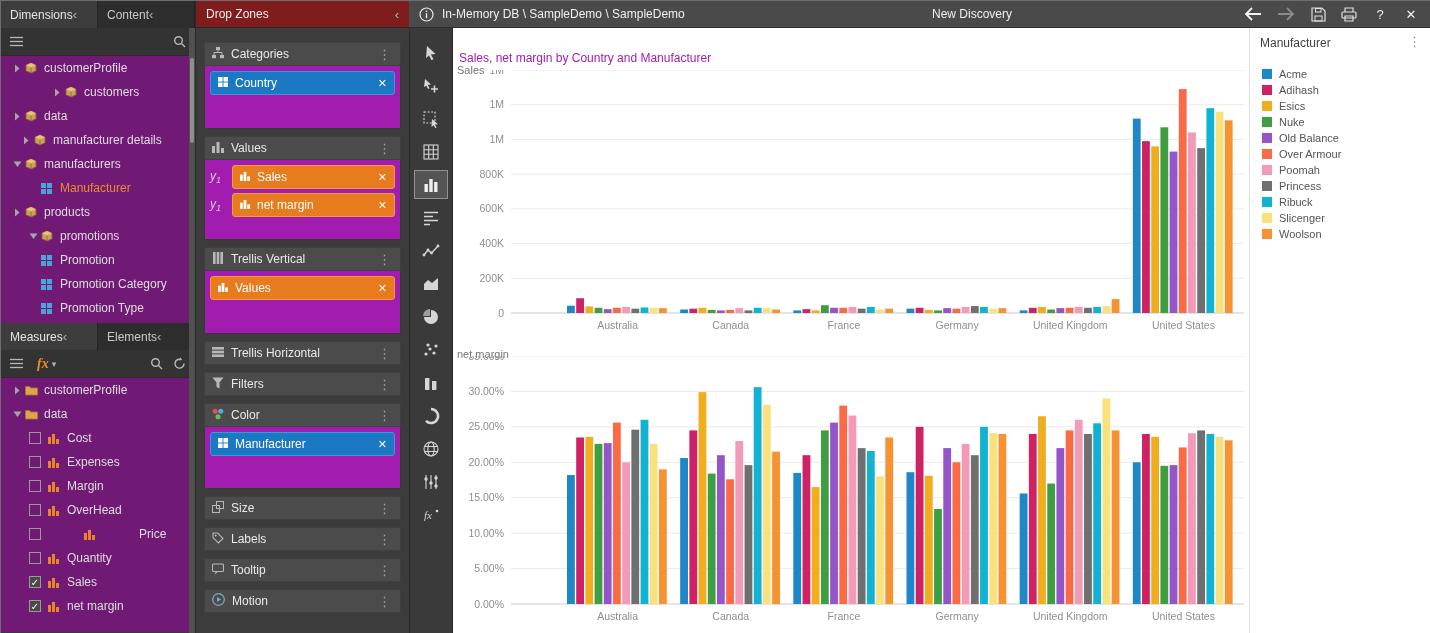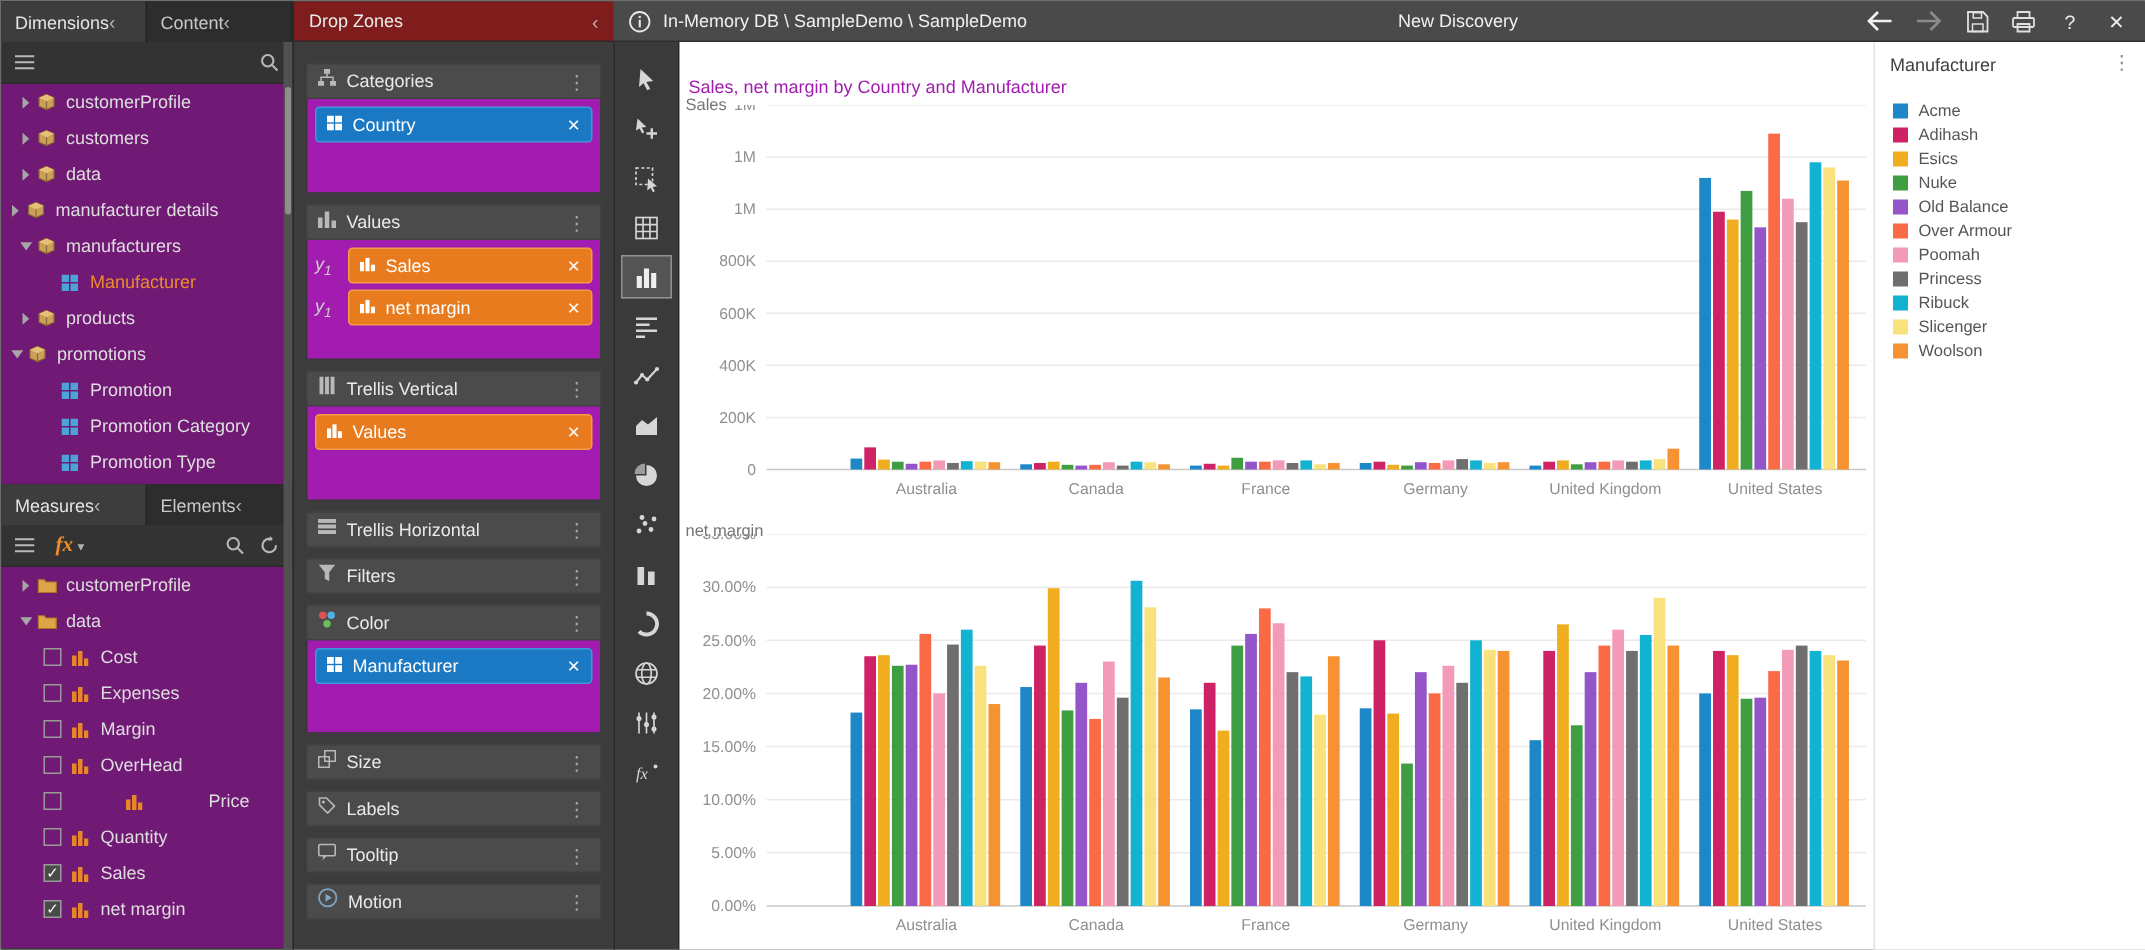--- a/index.html
+++ b/index.html
@@ -124,7 +124,7 @@
           </span>
           <span class="tlabel">customerProfile</span>
         </div>
-        <div class="trow" style="padding-left: 8px;">
+        <div class="trow" style="padding-left: 8px; margin-left: 40px;">
           <span class="arrow">
             <svg width="8" height="9" viewBox="0 0 8 9">
               <path d="M2 0.5l4.5 4L2 8.5z" fill="#a6a6a6"></path>

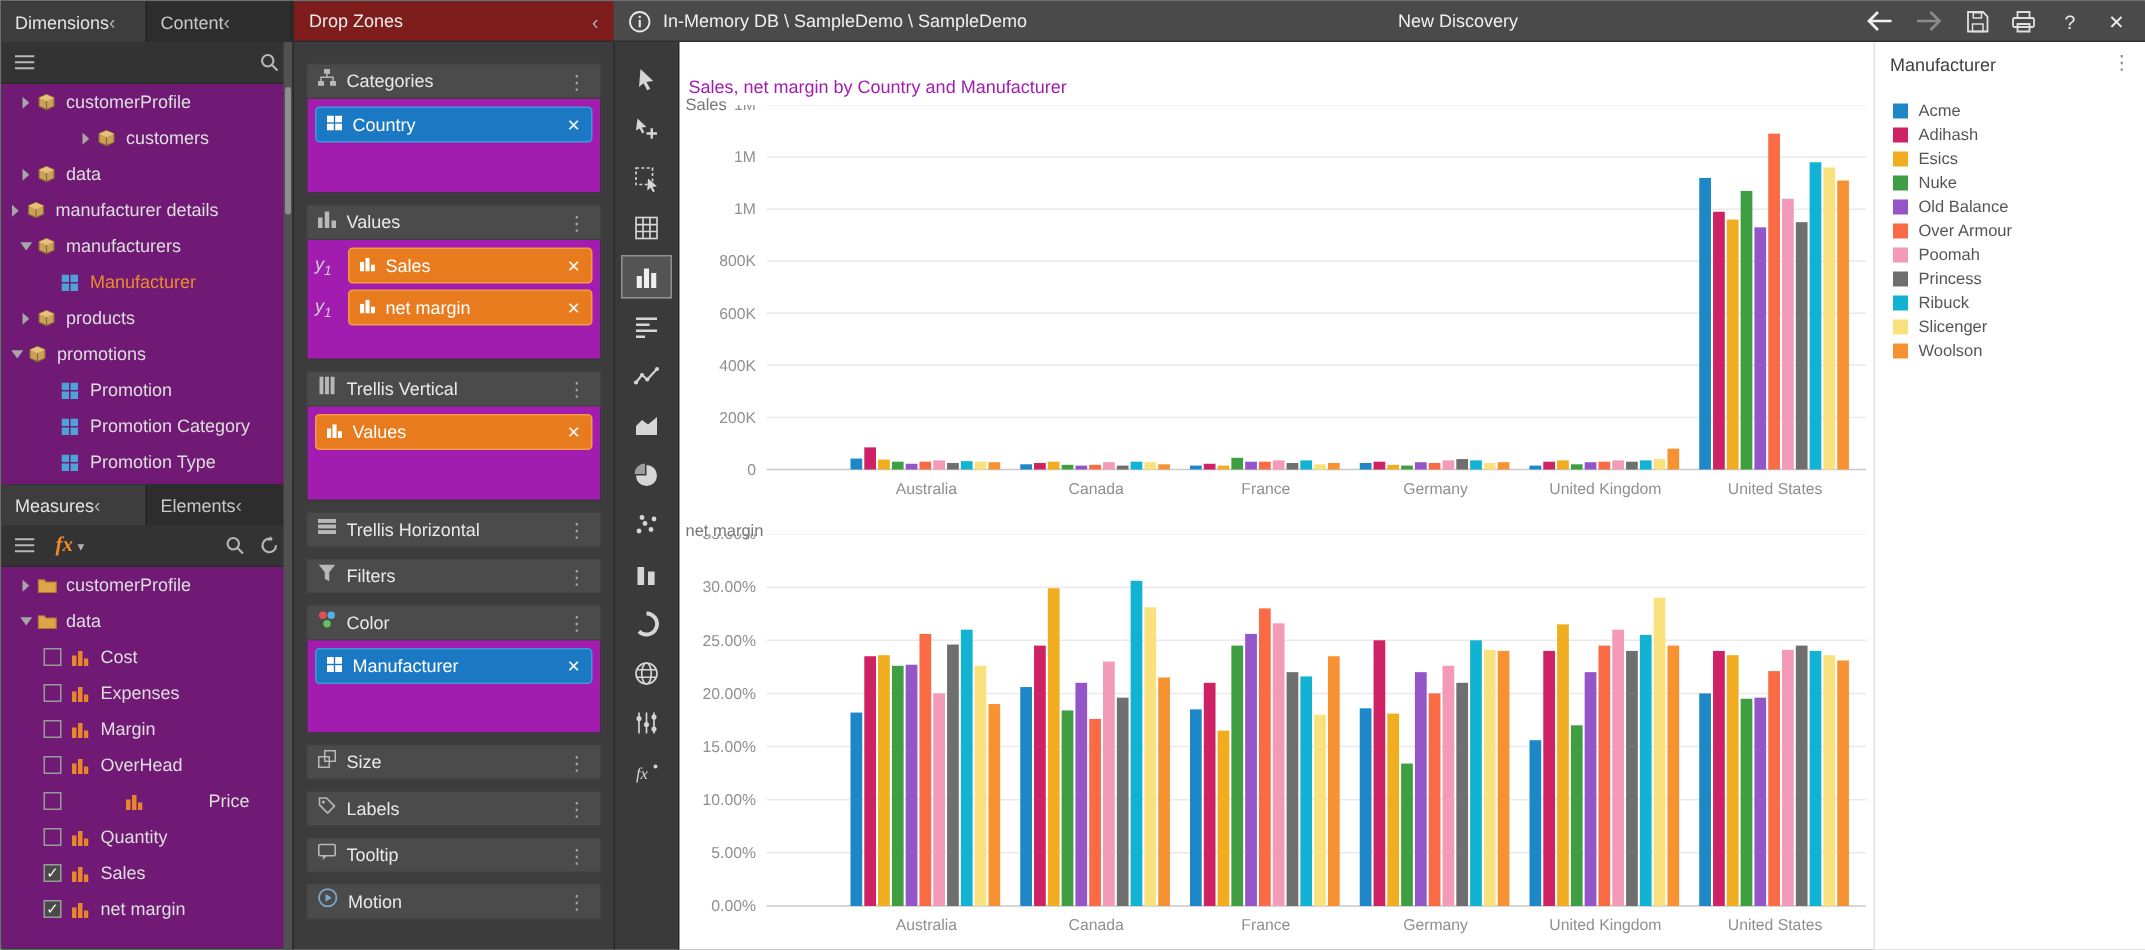--- a/index.html
+++ b/index.html
@@ -154,7 +154,7 @@
           </span>
           <span class="tlabel">data</span>
         </div>
-        <div class="trow" style="padding-left: 1px;">
+        <div class="trow" style="padding-left: 1px; margin-left: 16px;">
           <span class="arrow">
             <svg width="8" height="9" viewBox="0 0 8 9">
               <path d="M2 0.5l4.5 4L2 8.5z" fill="#a6a6a6"></path>

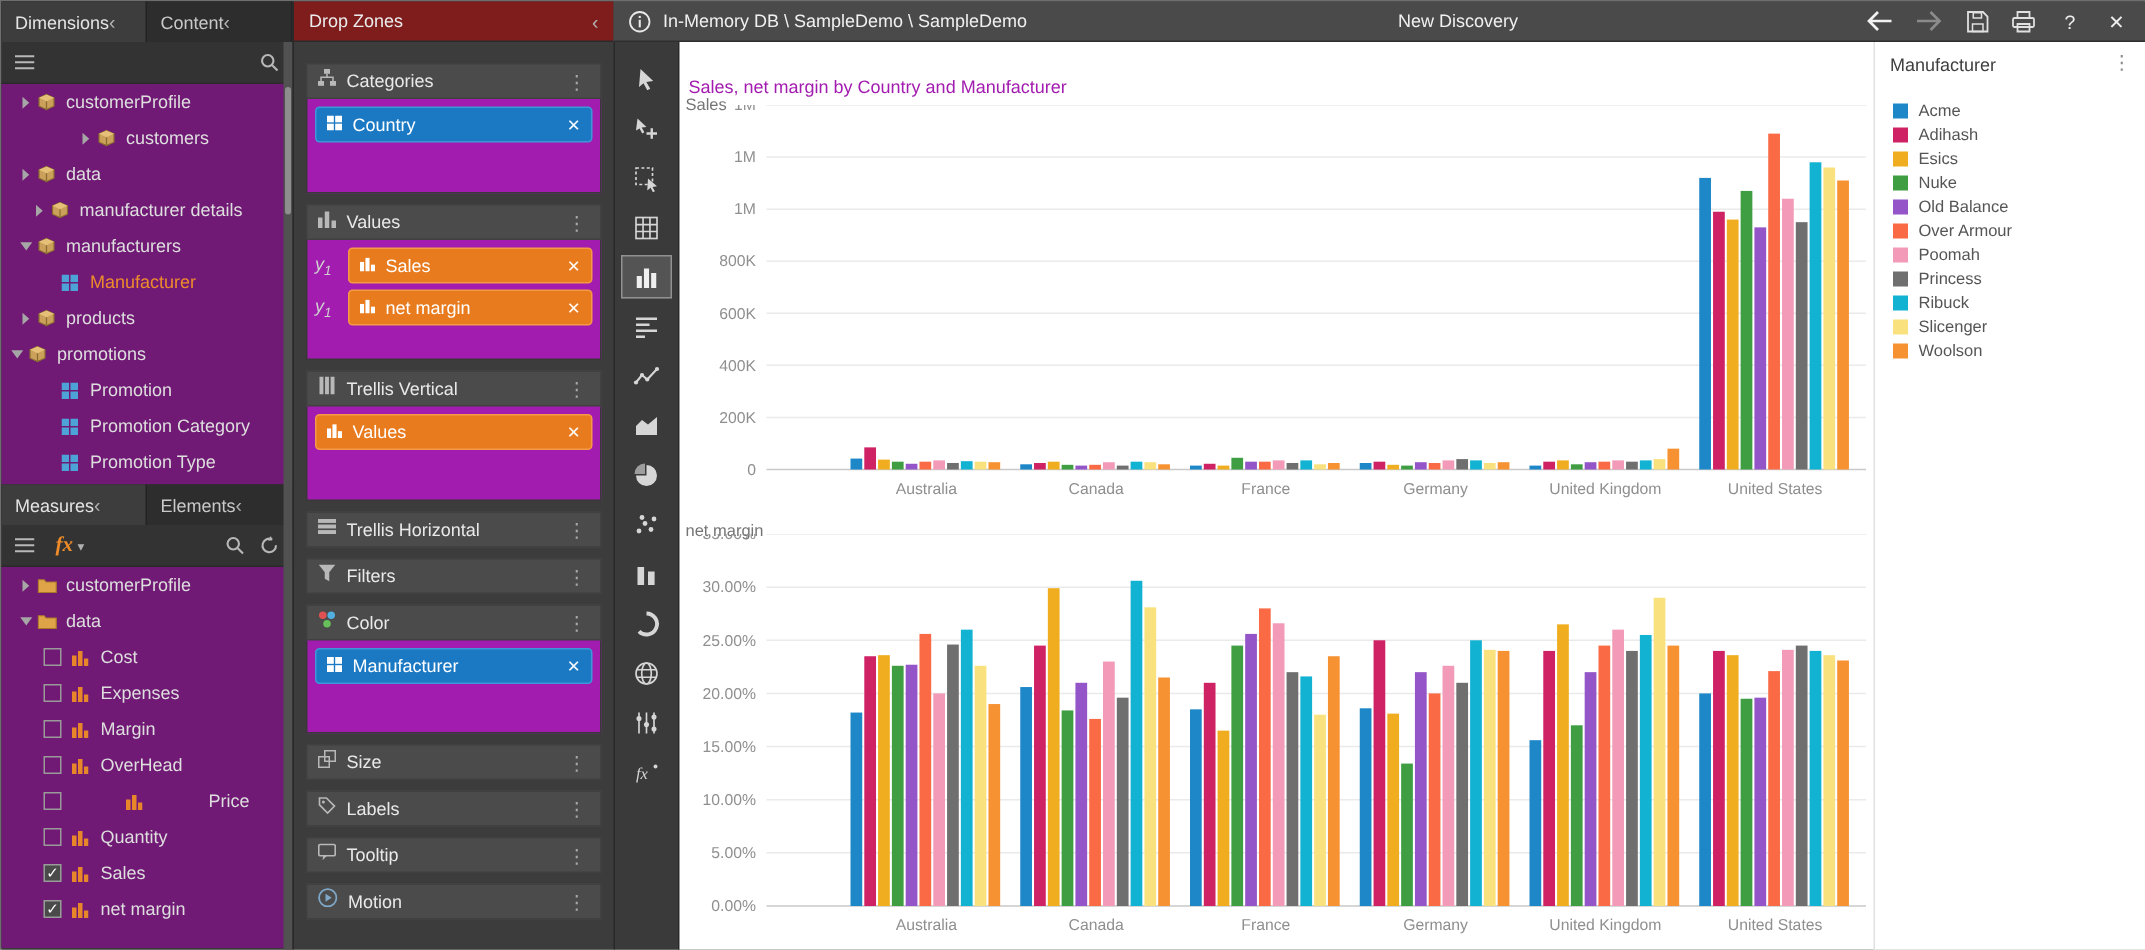--- a/index.html
+++ b/index.html
@@ -213,7 +213,7 @@
           </span>
           <span class="tlabel">products</span>
         </div>
-        <div class="trow" style="padding-left: 2px;">
+        <div class="trow" style="padding-left: 24px;">
           <span class="arrow">
             <svg width="9" height="8" viewBox="0 0 9 8">
               <path d="M0.5 1.5h8l-4 5.5z" fill="#a6a6a6"></path>

